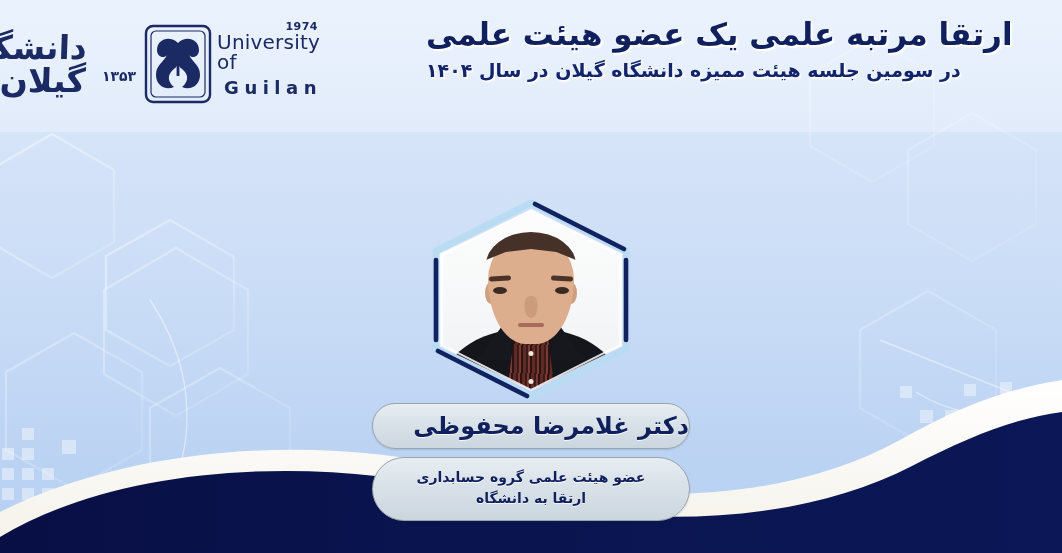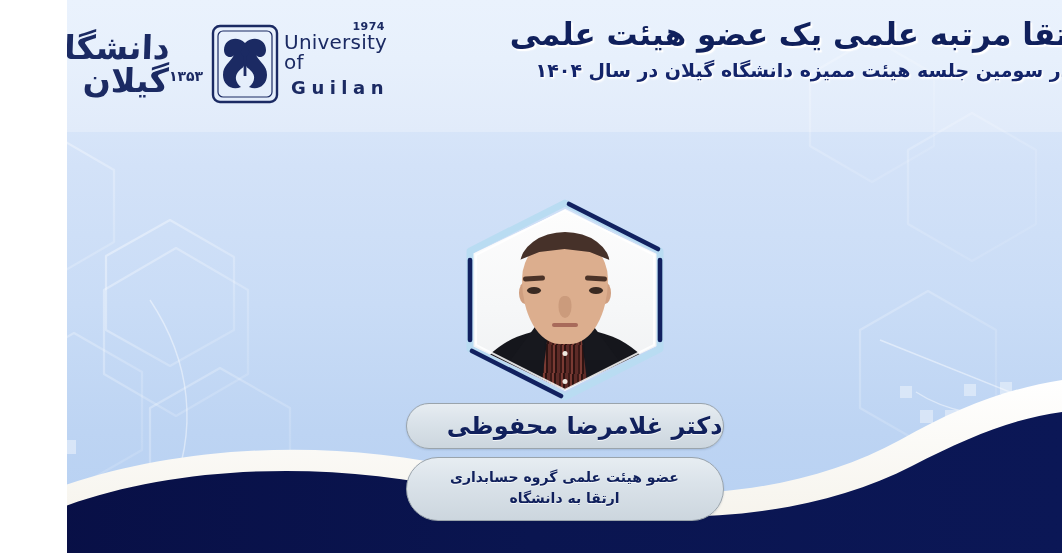--- a/index.html
+++ b/index.html
@@ -11,7 +11,7 @@
 
   #poster {
     position: relative;
-    width: 963px;
+    width: 1062px;
     height: 553px;
     overflow: hidden;
     font-family: "DejaVu Sans", "Liberation Sans", sans-serif;
@@ -23,7 +23,6 @@
         #c9dcf6 55%,
         #bdd4f3 78%,
         #b6d0f2 100%);
-    padding-left: 32px;
   }
 
   

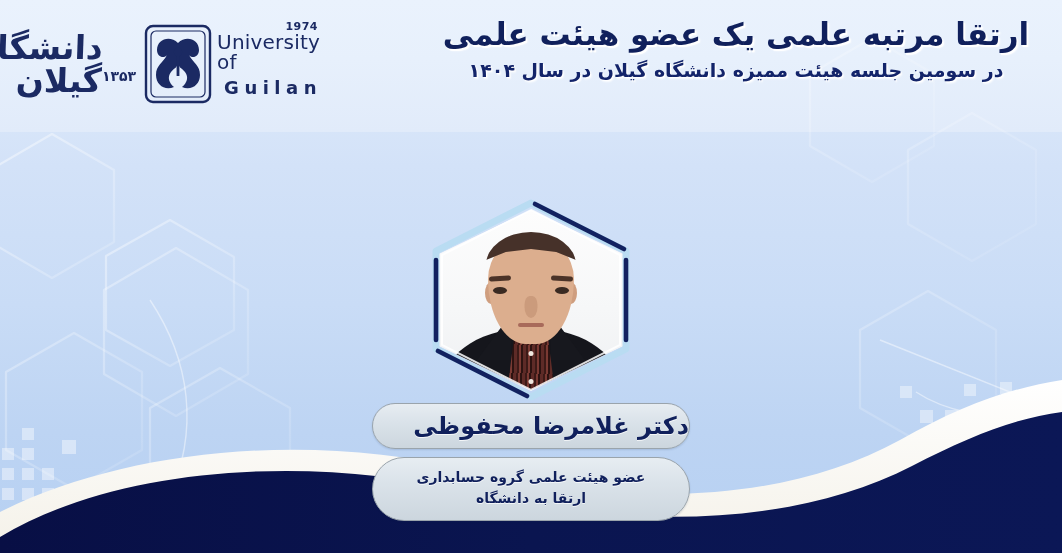--- a/index.html
+++ b/index.html
@@ -130,7 +130,7 @@
     right: 16px;
     top: 16px;
     width: 620px;
-    text-align: center;
+    text-align: left;
     direction: rtl;
   }
   .main-title {

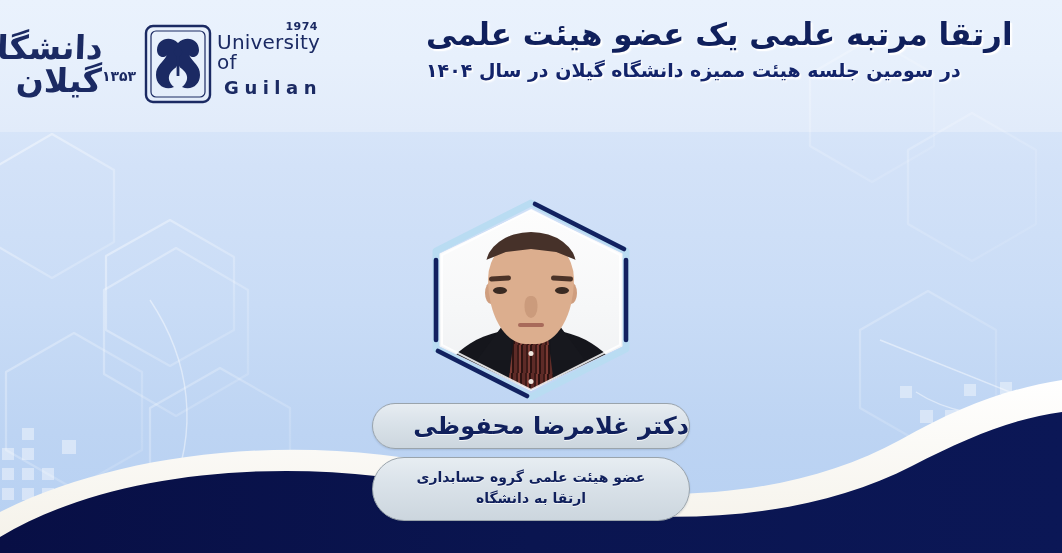--- a/index.html
+++ b/index.html
@@ -121,7 +121,7 @@
   .logo-fa .fa-year {
     font-size: 14px;
     font-weight: 700;
-    margin: 0 3px 13px 0;
+    margin: 0 3px 13px 16px;
   }
 
   

